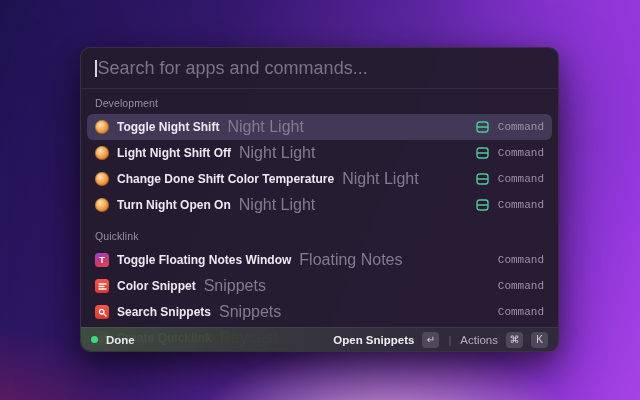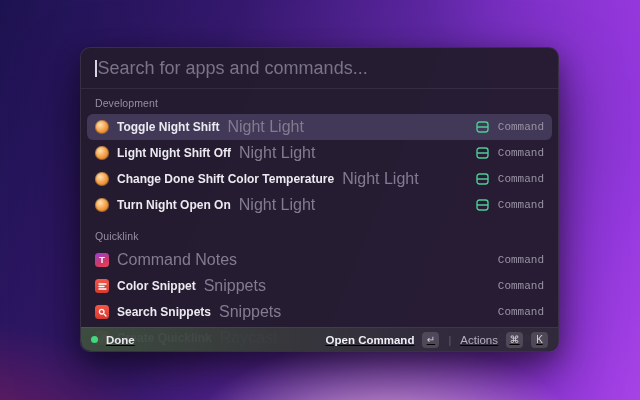--- a/index.html
+++ b/index.html
@@ -171,6 +171,7 @@
           <span class="appicon">
             <span class="ic-notes">T</span>
           </span>
+          <span class="row-title">Toggle Floating Notes Window</span>
           <span class="row-subtitle">Command Notes</span>
           <span class="row-spacer"></span>
           <span class="row-type">Command</span>

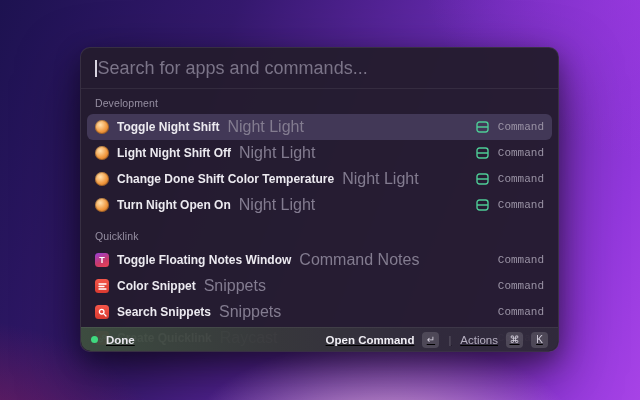--- a/index.html
+++ b/index.html
@@ -172,7 +172,7 @@
             <span class="ic-notes">T</span>
           </span>
           <span class="row-title">Toggle Floating Notes Window</span>
-          <span class="row-subtitle">Command Notes</span>
+          <span class="row-subtitle">Floating Notes</span>
           <span class="row-spacer"></span>
           <span class="row-type">Command</span>
         </div>

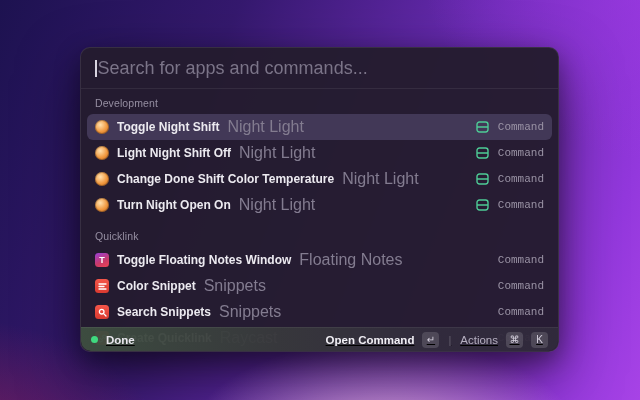--- a/index.html
+++ b/index.html
@@ -78,7 +78,6 @@
     background:linear-gradient(90deg, rgba(62,78,64,0.96) 0%, rgba(56,56,60,0.96) 42%, rgba(50,43,61,0.96) 75%, rgba(49,42,60,0.96) 100%);
     border-top:1px solid rgba(255,255,255,0.06);
     border-radius:0 0 10px 10px;
-    text-decoration:underline;
   }
   .status-dot { width:7px; height:7px; border-radius:50%; background:var(--status_dot,#3fd97f); }
   .status-text { font-size:11.5px; font-weight:700; color:#e9e7ee; }

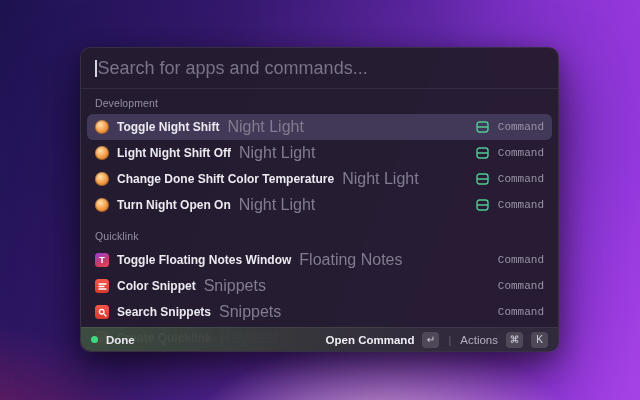--- a/index.html
+++ b/index.html
@@ -229,7 +229,7 @@
     <span class="status-dot"></span>
     <span class="status-text">Done</span>
     <span class="sb-spacer"></span>
-    <span class="sb-action">Open Command</span>
+    <span class="sb-action">Open Snippets</span>
     <span class="key">↵</span>
     <span class="sb-sep">|</span>
     <span class="sb-action dim">Actions</span>

